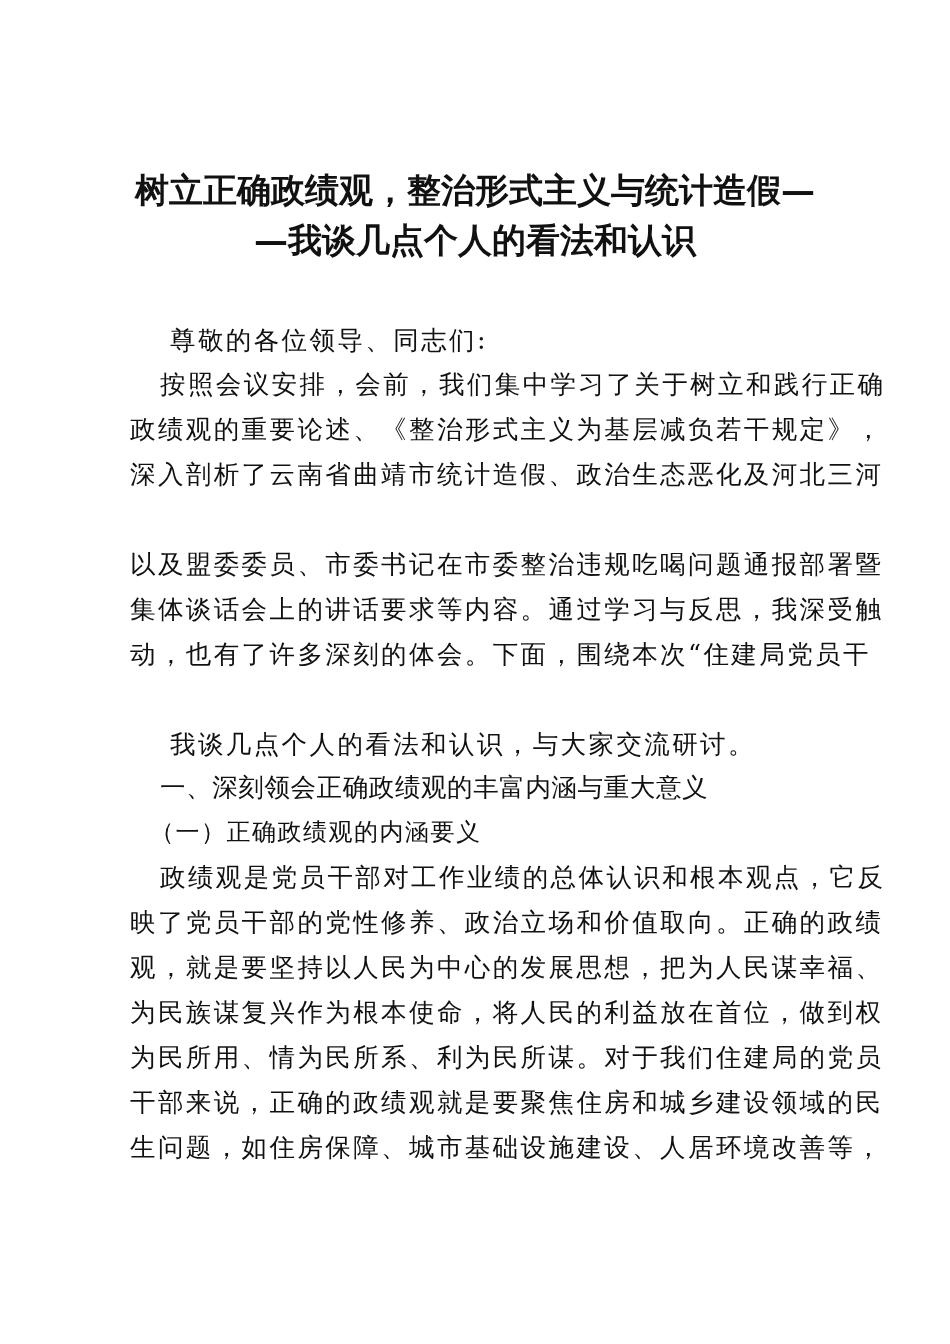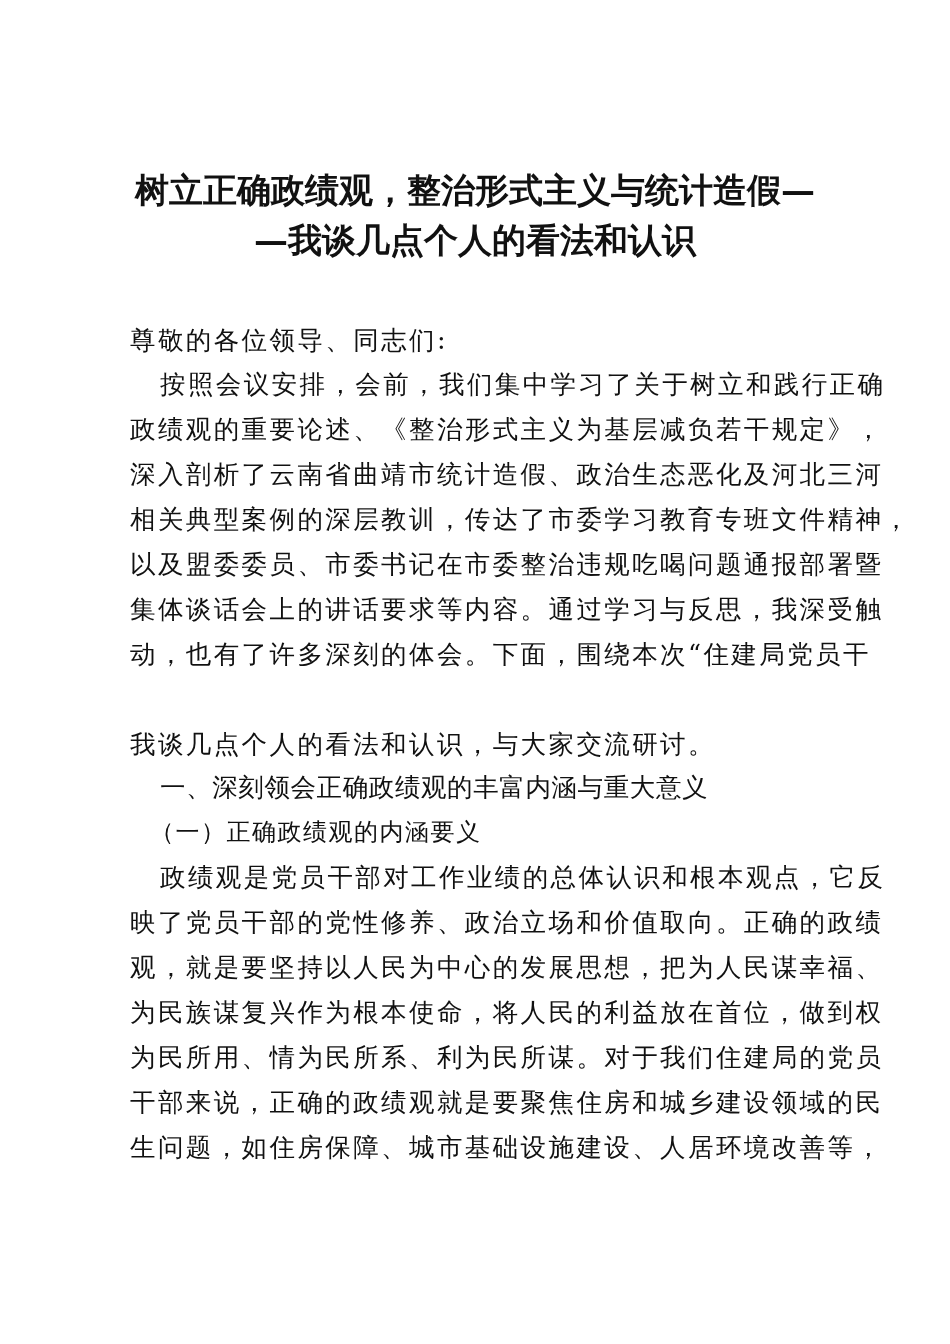--- a/index.html
+++ b/index.html
@@ -19,7 +19,7 @@
     font-size: 25.5px; line-height: 34px; white-space: nowrap;
     letter-spacing: 2.4px; text-align: justify; text-align-last: justify;
   }
-  .line.short { text-align: right; text-align-last: left; width: auto; }
+  .line.short { text-align: right; text-align-last: left; width: auto; margin-left: 40px; }
   .line.indent { left: 160px; width: 670px; }
   .h1 {
     position: absolute; left: 160px;

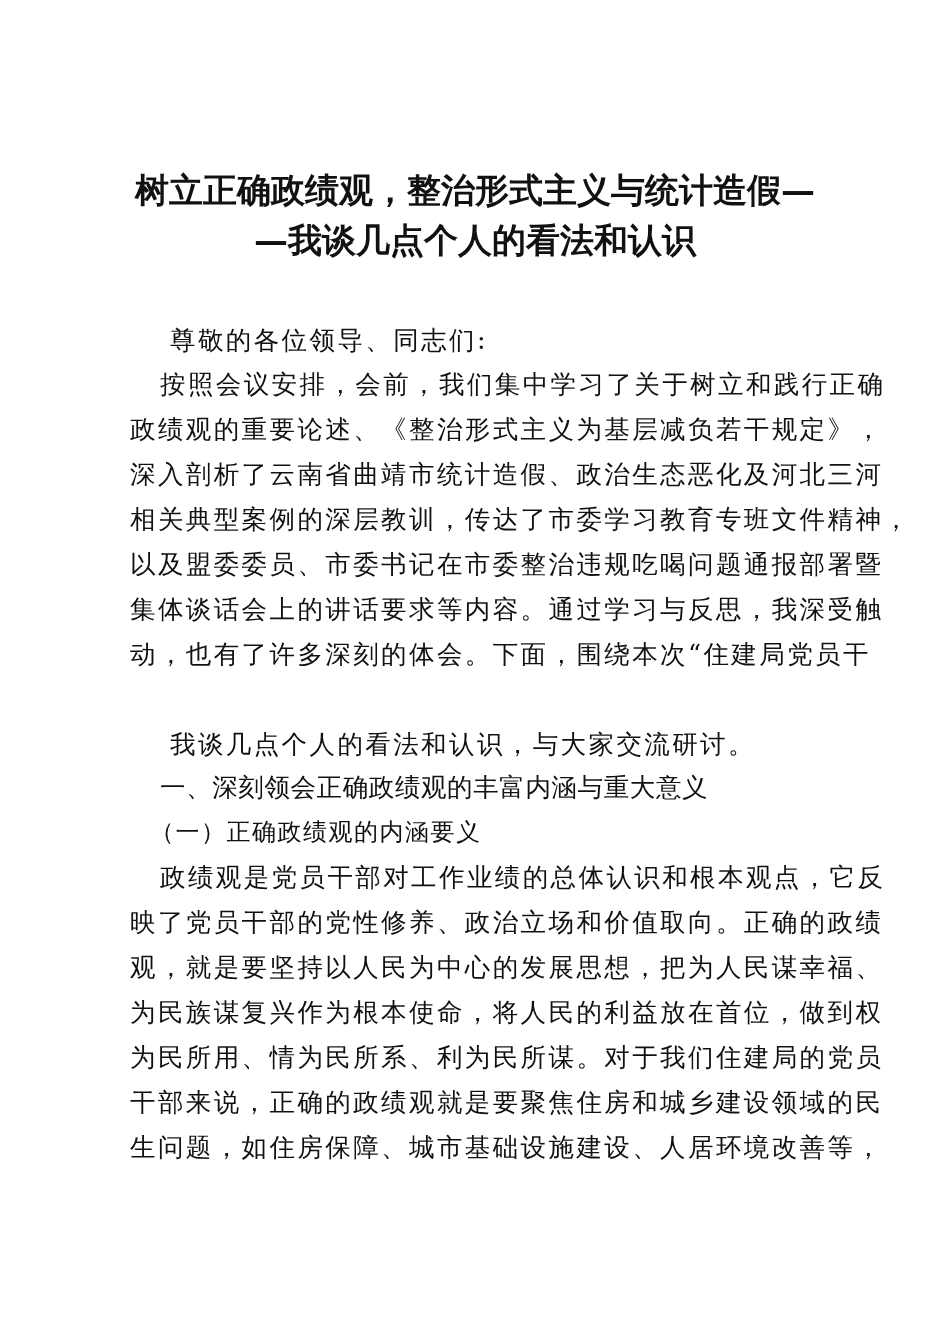--- a/index.html
+++ b/index.html
@@ -46,7 +46,6 @@
   <div class="line" style="top:412px;">政绩观的重要论述、《整治形式主义为基层减负若干规定》，</div>
   <div class="line indent" style="top:367px;">按照会议安排，会前，我们集中学习了关于树立和践行正确</div>
   <div class="line" style="top:457px;">深入剖析了云南省曲靖市统计造假、政治生态恶化及河北三河</div>
-  <div class="line" style="top:502px;">相关典型案例的深层教训，传达了市委学习教育专班文件精神，</div>
   <div class="line" style="top:547px;">以及盟委委员、市委书记在市委整治违规吃喝问题通报部署暨</div>
   <div class="line" style="top:592px;">集体谈话会上的讲话要求等内容。通过学习与反思，我深受触</div>
   <div class="line" style="top:637px;">动，也有了许多深刻的体会。下面，围绕本次“住建局党员干</div>

